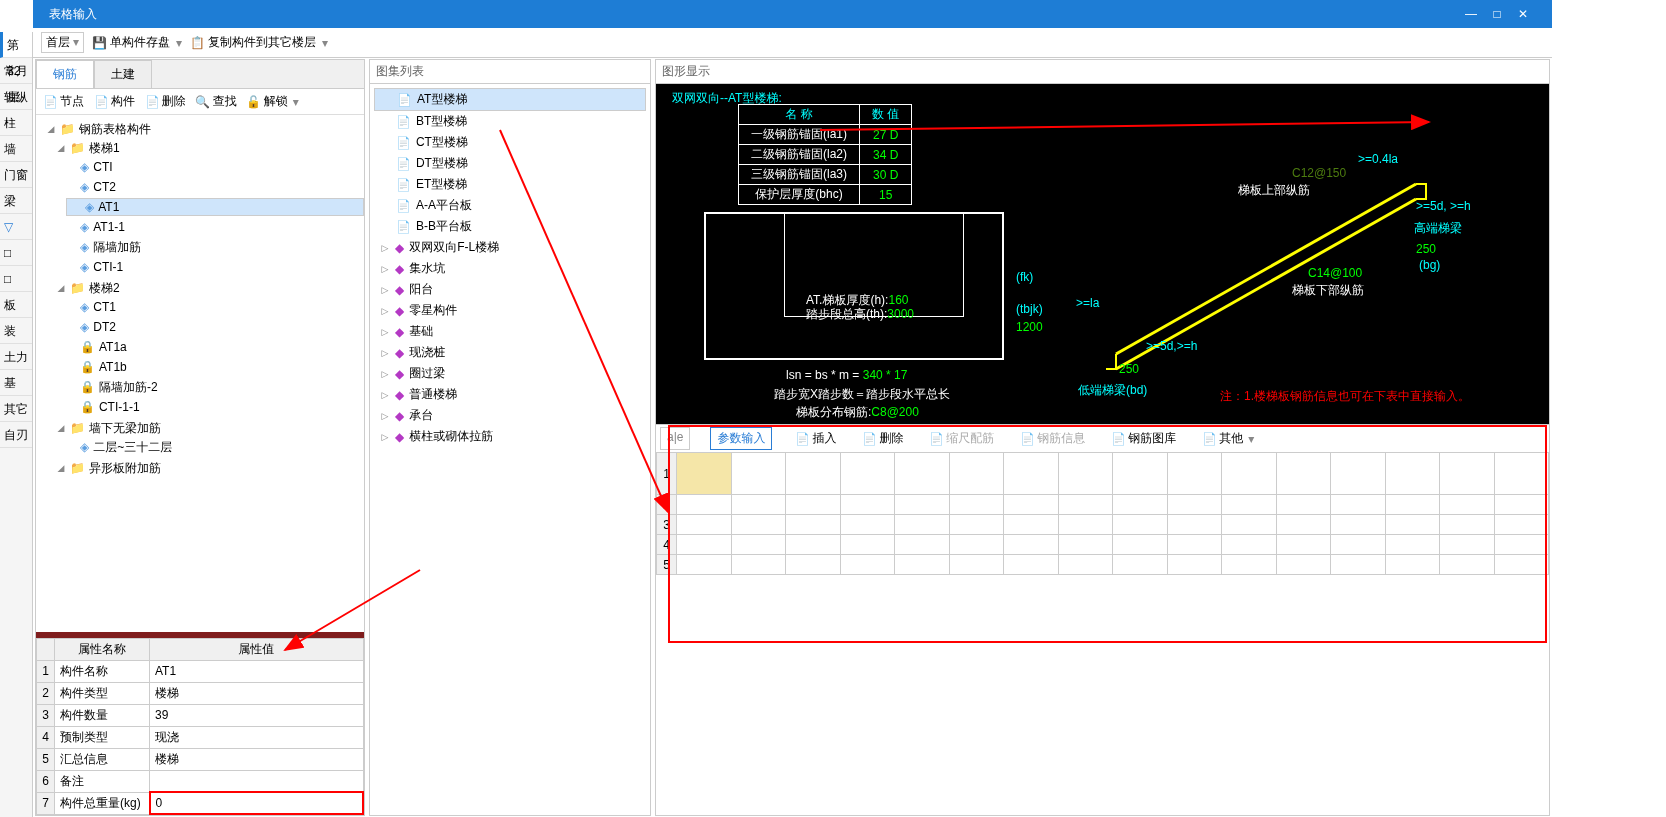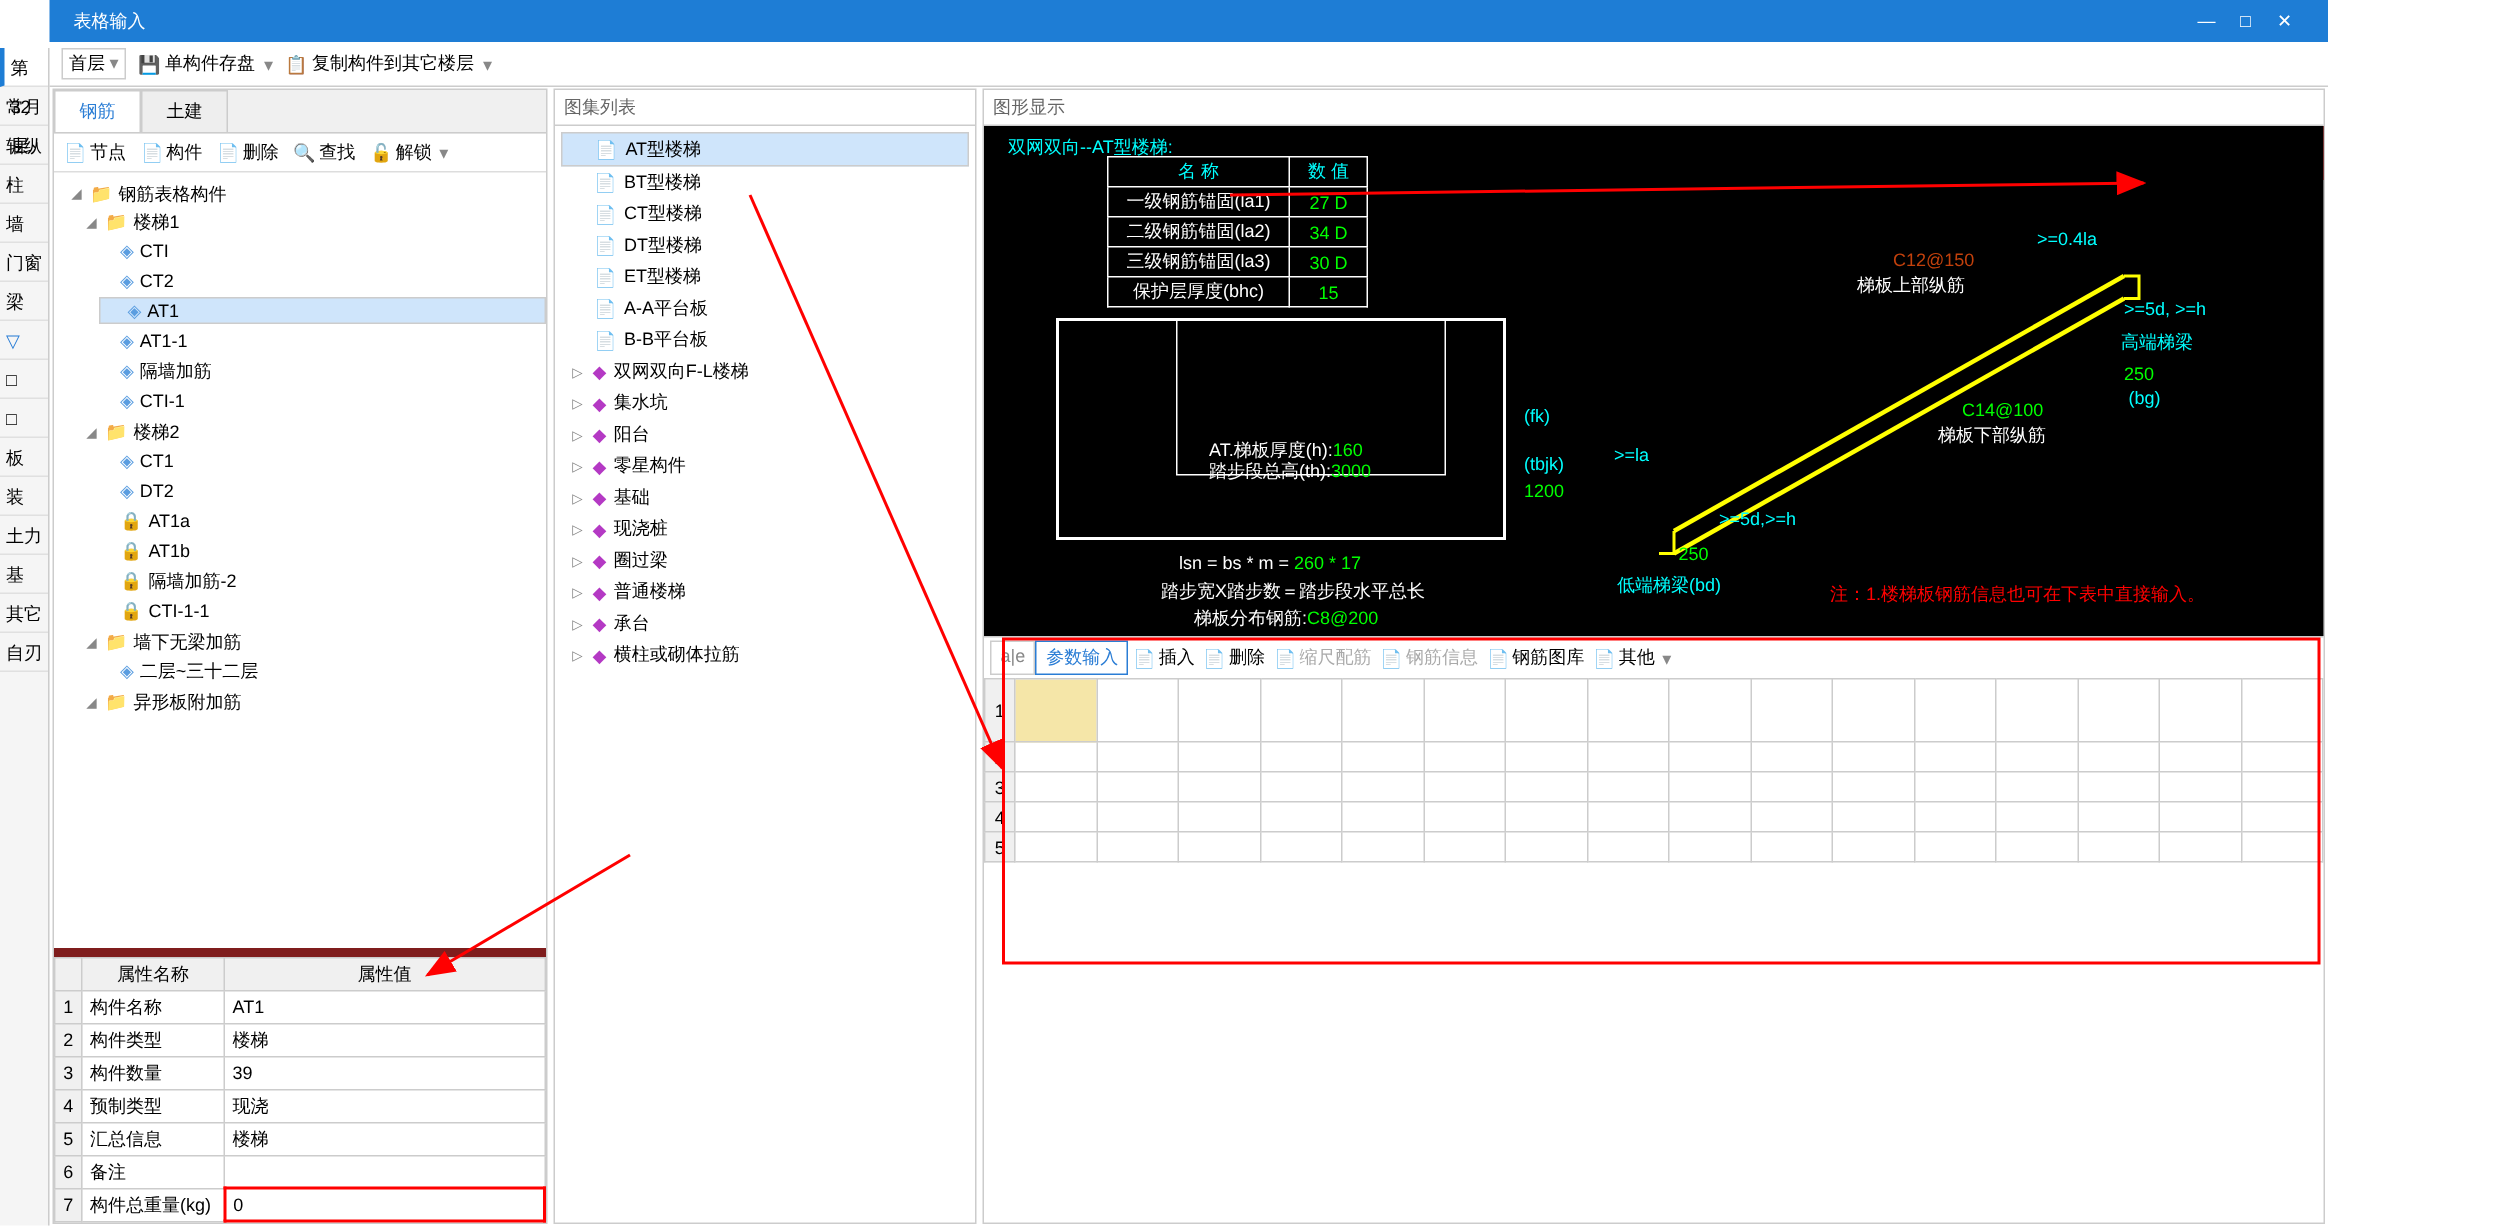--- a/index.html
+++ b/index.html
@@ -432,7 +432,7 @@
         <polyline points="40,200 40,215 30,215" fill="none" stroke="#ff0" stroke-width="2"></polyline>
         <polyline points="340,30 350,30 350,45 340,45" fill="none" stroke="#ff0" stroke-width="2"></polyline>
       </svg>
-      <div class="txt" style="left:606px;top:82px;color:#c2410c">C12@150</div>
+      <div class="txt" style="left:636px;top:82px;color:#4d7c0f">C12@150</div>
       <div class="txt" style="left:582px;top:98px;color:#fff">梯板上部纵筋</div>
       <div class="txt" style="left:652px;top:182px;color:#0f0">C14@100</div>
       <div class="txt" style="left:636px;top:198px;color:#fff">梯板下部纵筋</div>

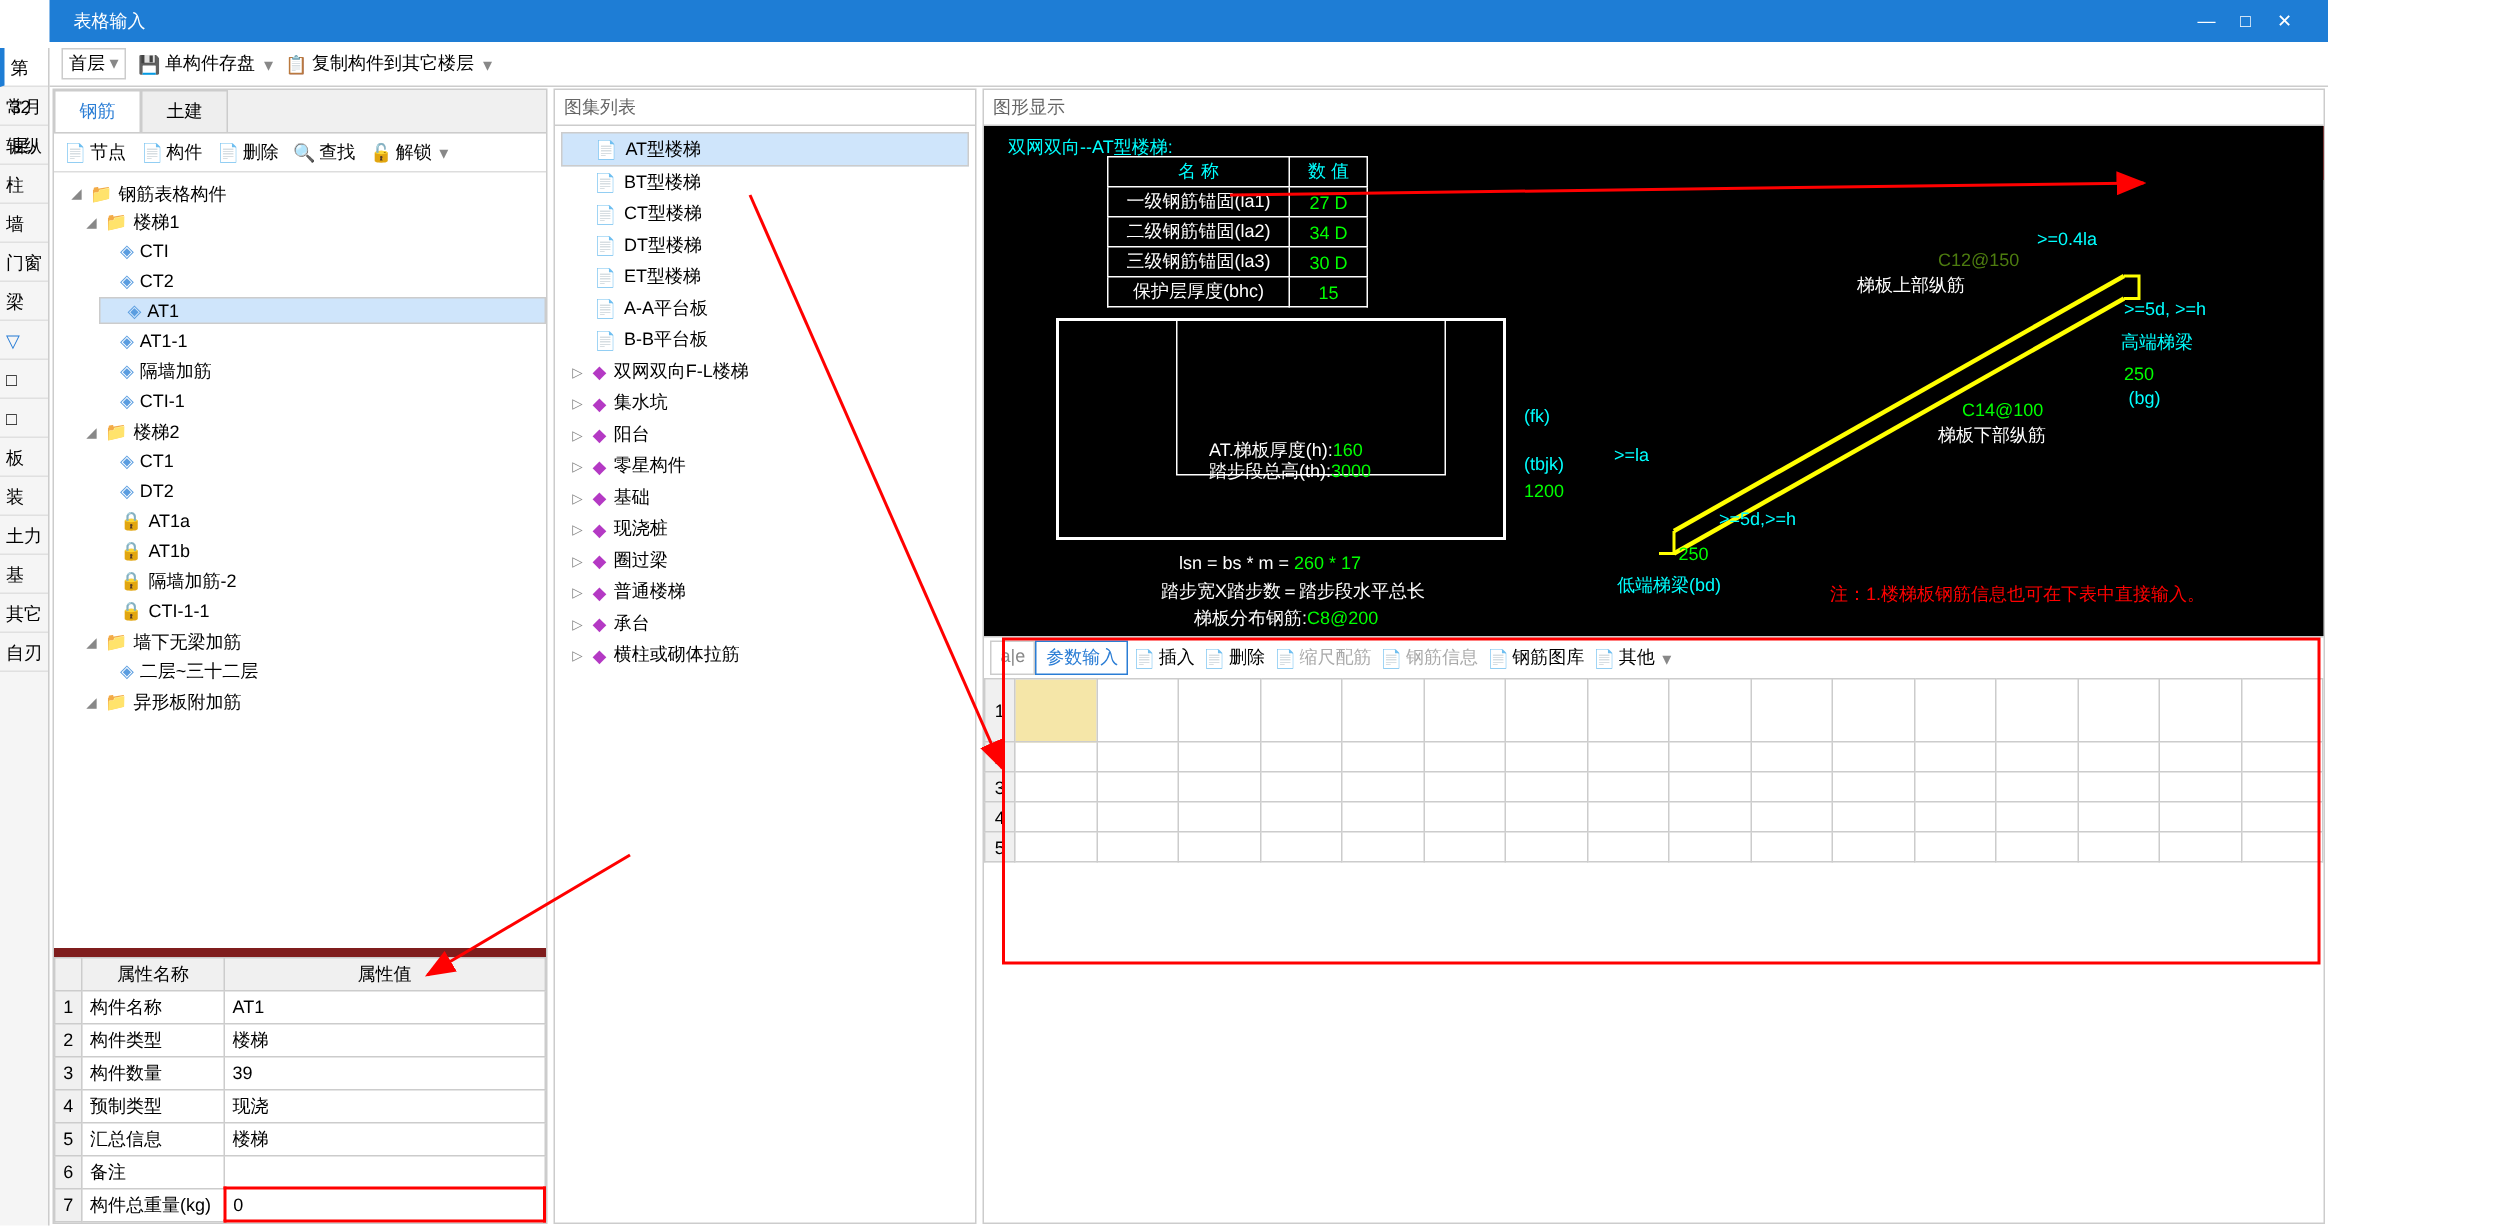--- a/index.html
+++ b/index.html
@@ -423,7 +423,7 @@
       <div class="txt" style="left:360px;top:236px;color:#0f0">1200</div>
       <div class="txt" style="left:150px;top:208px;"><span style="color:#fff">AT.梯板厚度(h):</span><span style="color:#0f0">160</span></div>
       <div class="txt" style="left:150px;top:222px;"><span style="color:#fff">踏步段总高(th):</span><span style="color:#0f0">3000</span></div>
-      <div class="txt" style="left:130px;top:284px;"><span style="color:#fff">lsn = bs * m = </span><span style="color:#0f0">260 * 17</span></div>
+      <div class="txt" style="left:130px;top:284px;"><span style="color:#fff">lsn = bs * m = </span><span style="color:#0f0">340 * 17</span></div>
       <div class="txt" style="left:118px;top:302px;color:#fff">踏步宽X踏步数＝踏步段水平总长</div>
       <div class="txt" style="left:140px;top:320px;"><span style="color:#fff">梯板分布钢筋:</span><span style="color:#0f0">C8@200</span></div>
       <svg style="position:absolute;left:420px;top:70px;width:360px;height:220px;">

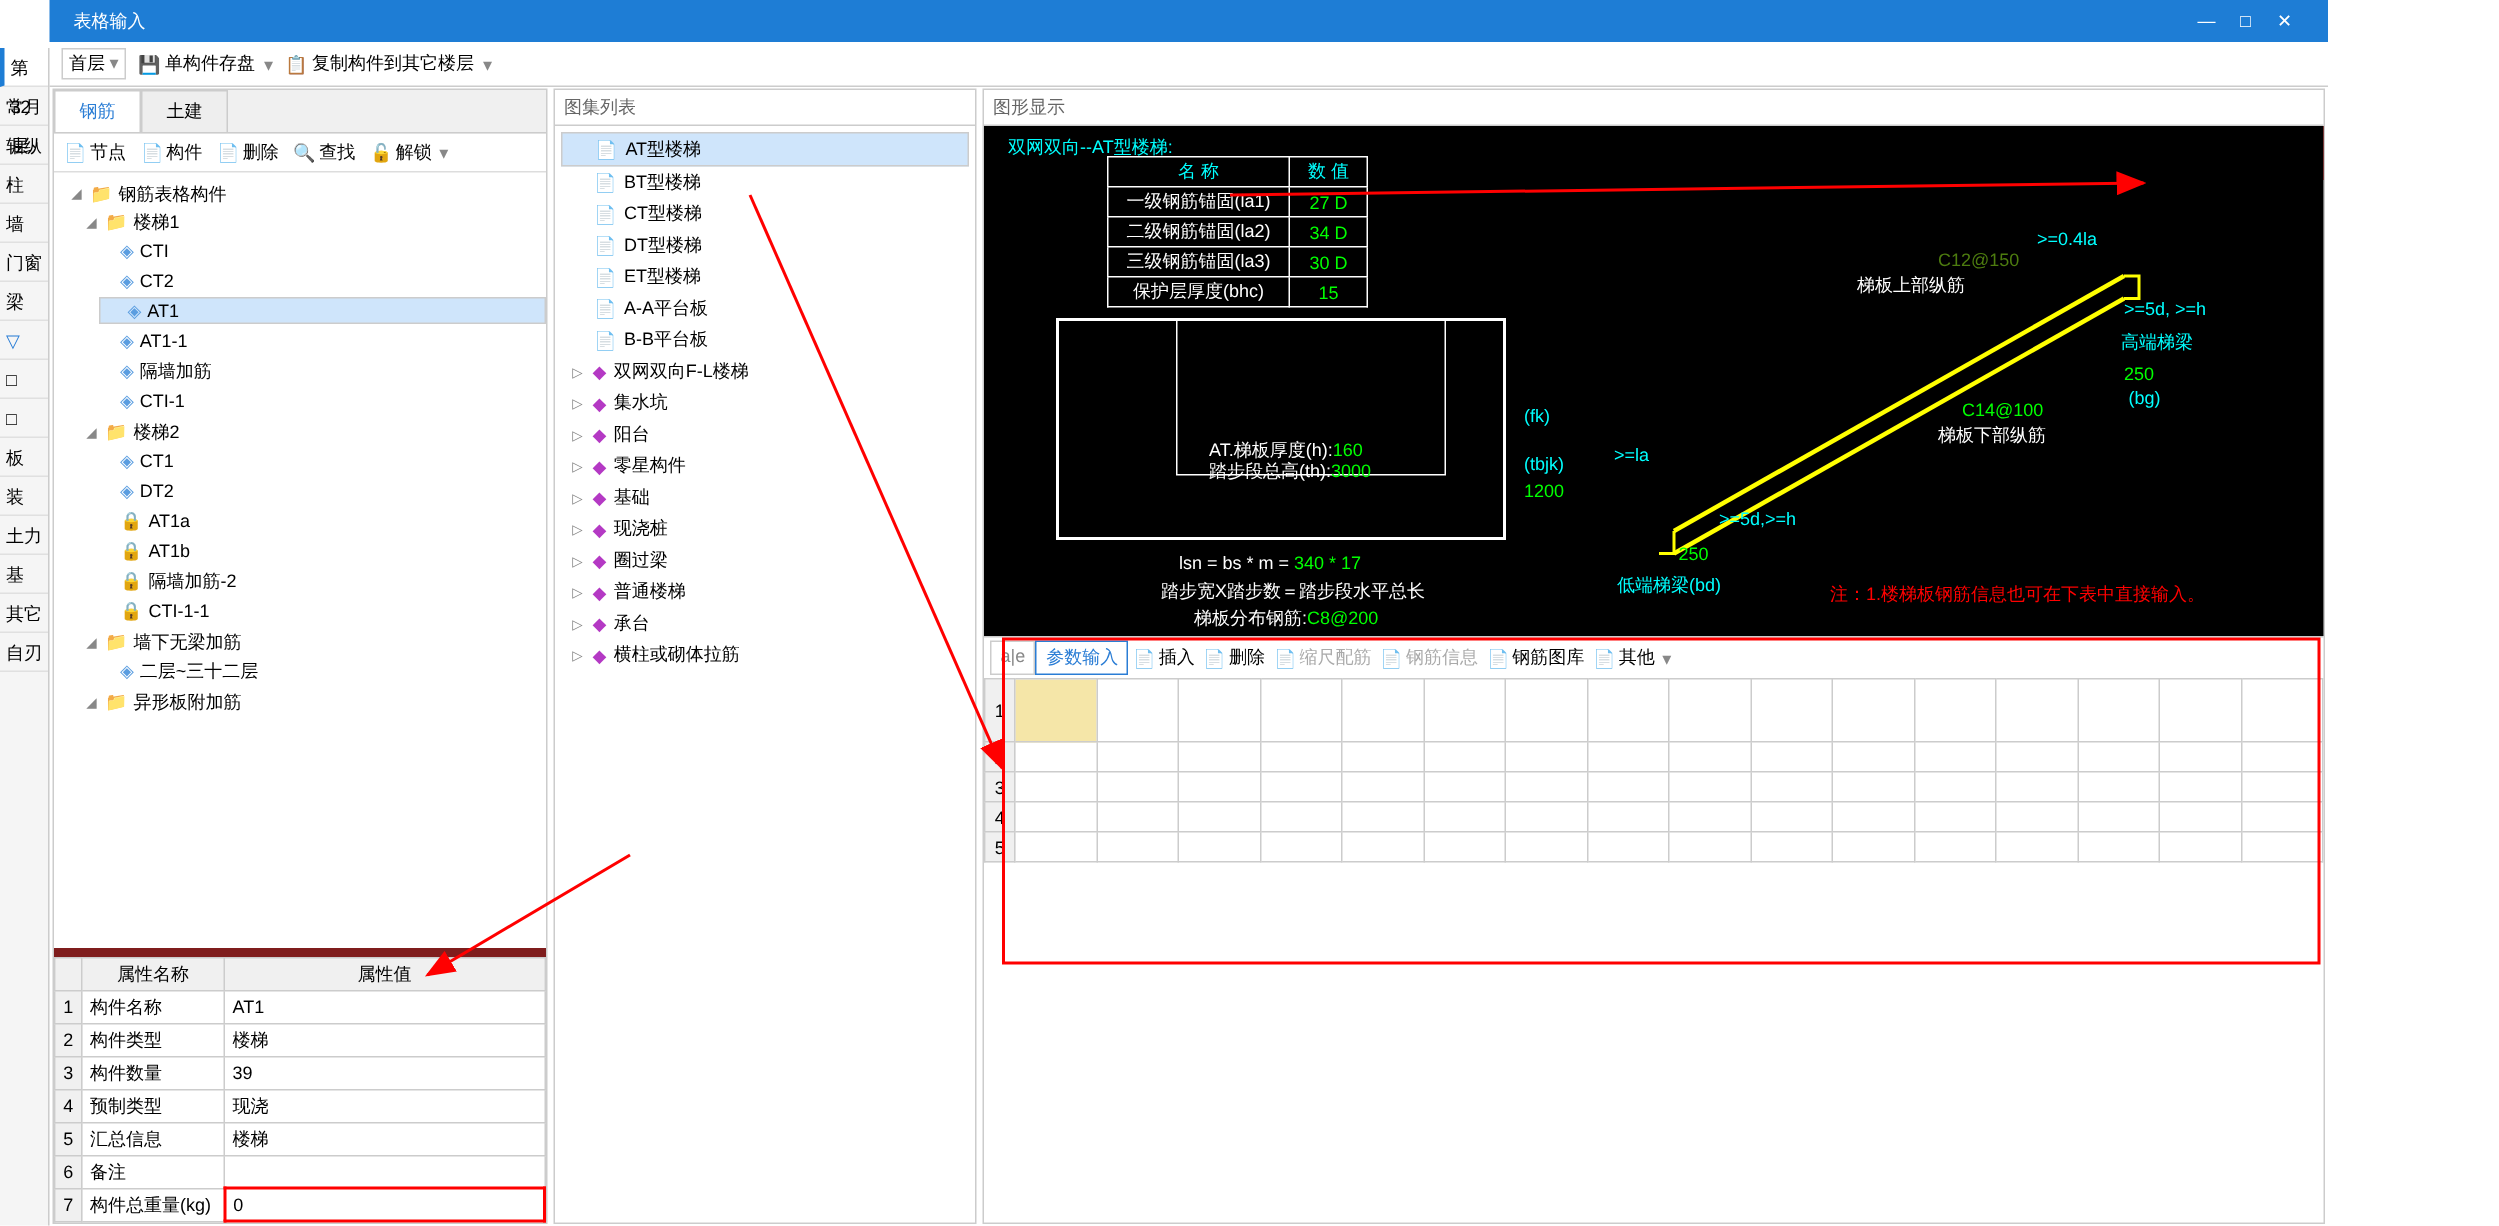--- a/index.html
+++ b/index.html
@@ -48,7 +48,7 @@
 .btn-calc { position: absolute; top: 6px; right: 6px; padding: 5px 18px; background: #efefef; border: 1px solid #bbb; cursor: pointer; }
 .hl-red-box { border: 2px solid red; position: absolute; pointer-events: none; }
 .rebar-area { flex: 1; display: flex; flex-direction: column; border-top: 1px solid #ccc; position: relative; }
-.rebar-toolbar { display: flex; padding: 2px 4px; gap: 0; }
+.rebar-toolbar { display: flex; padding: 2px 4px; gap: 20px; }
 .rbtab { border: 1px solid #ccc; padding: 2px 6px; cursor: pointer; }
 .rbtab.active { color: #2a7dd5; border-color: #2a7dd5; }
 .grid-wrap { flex: 1; overflow: auto; }

